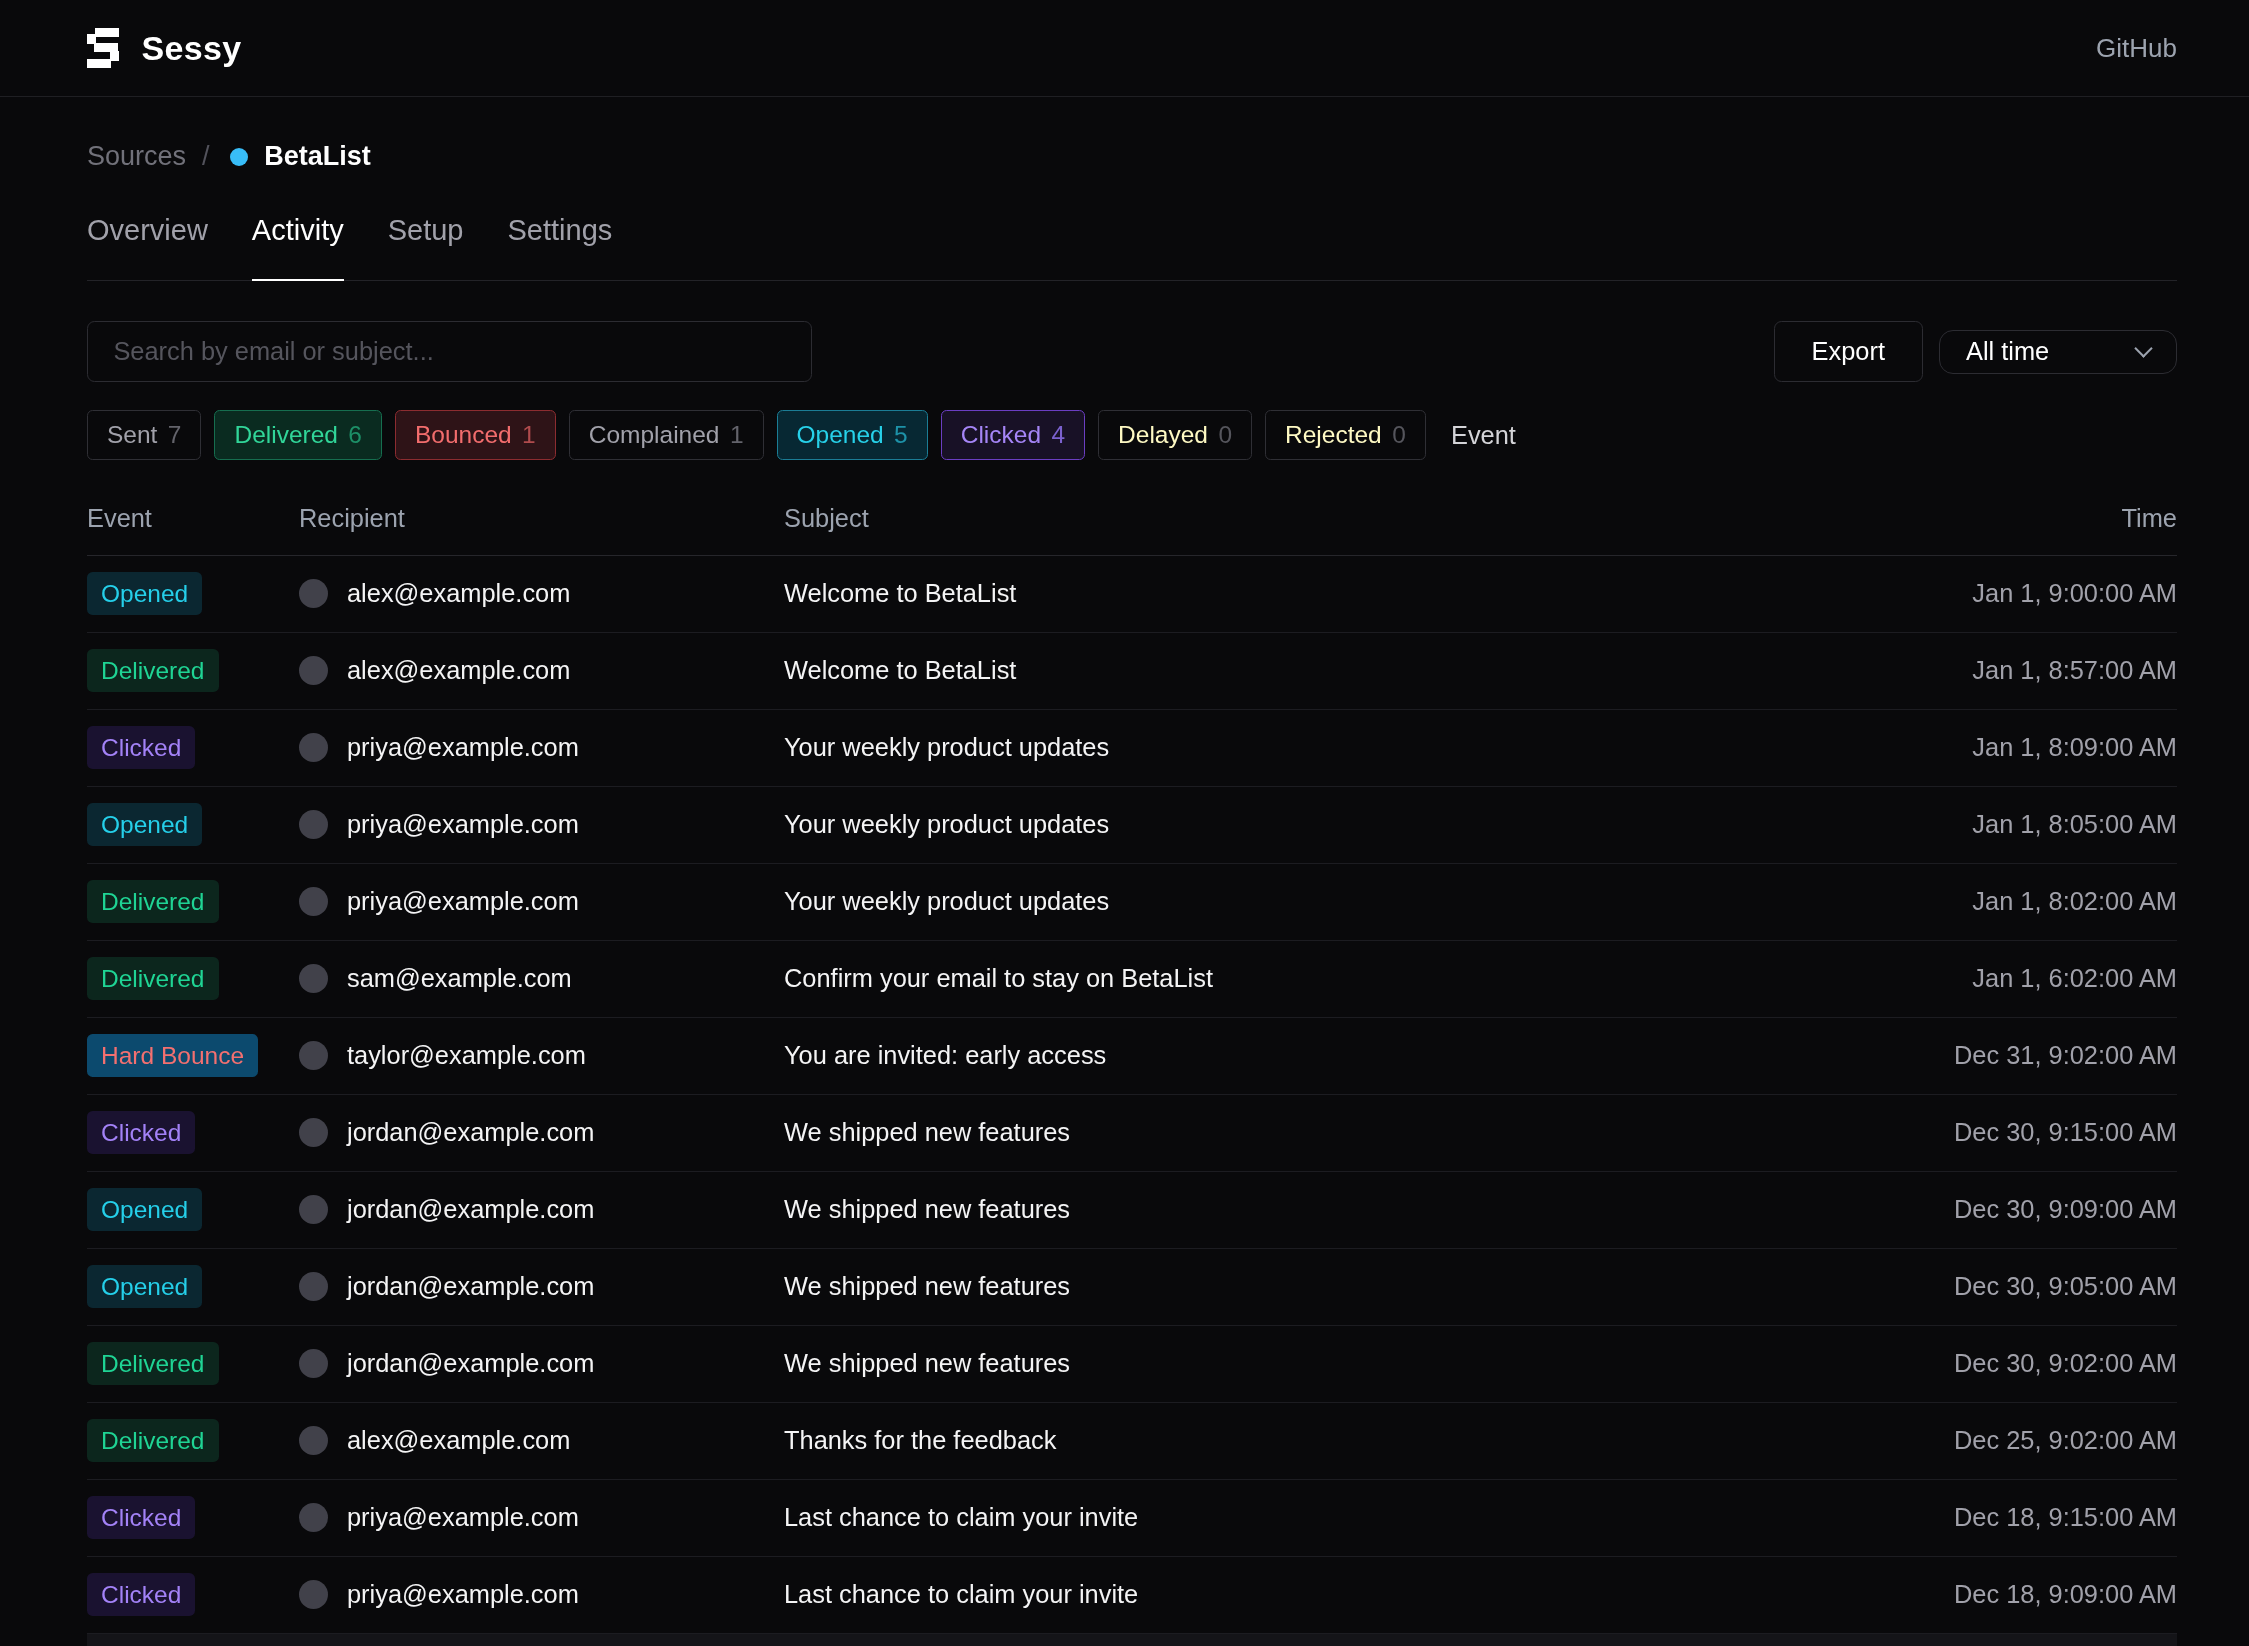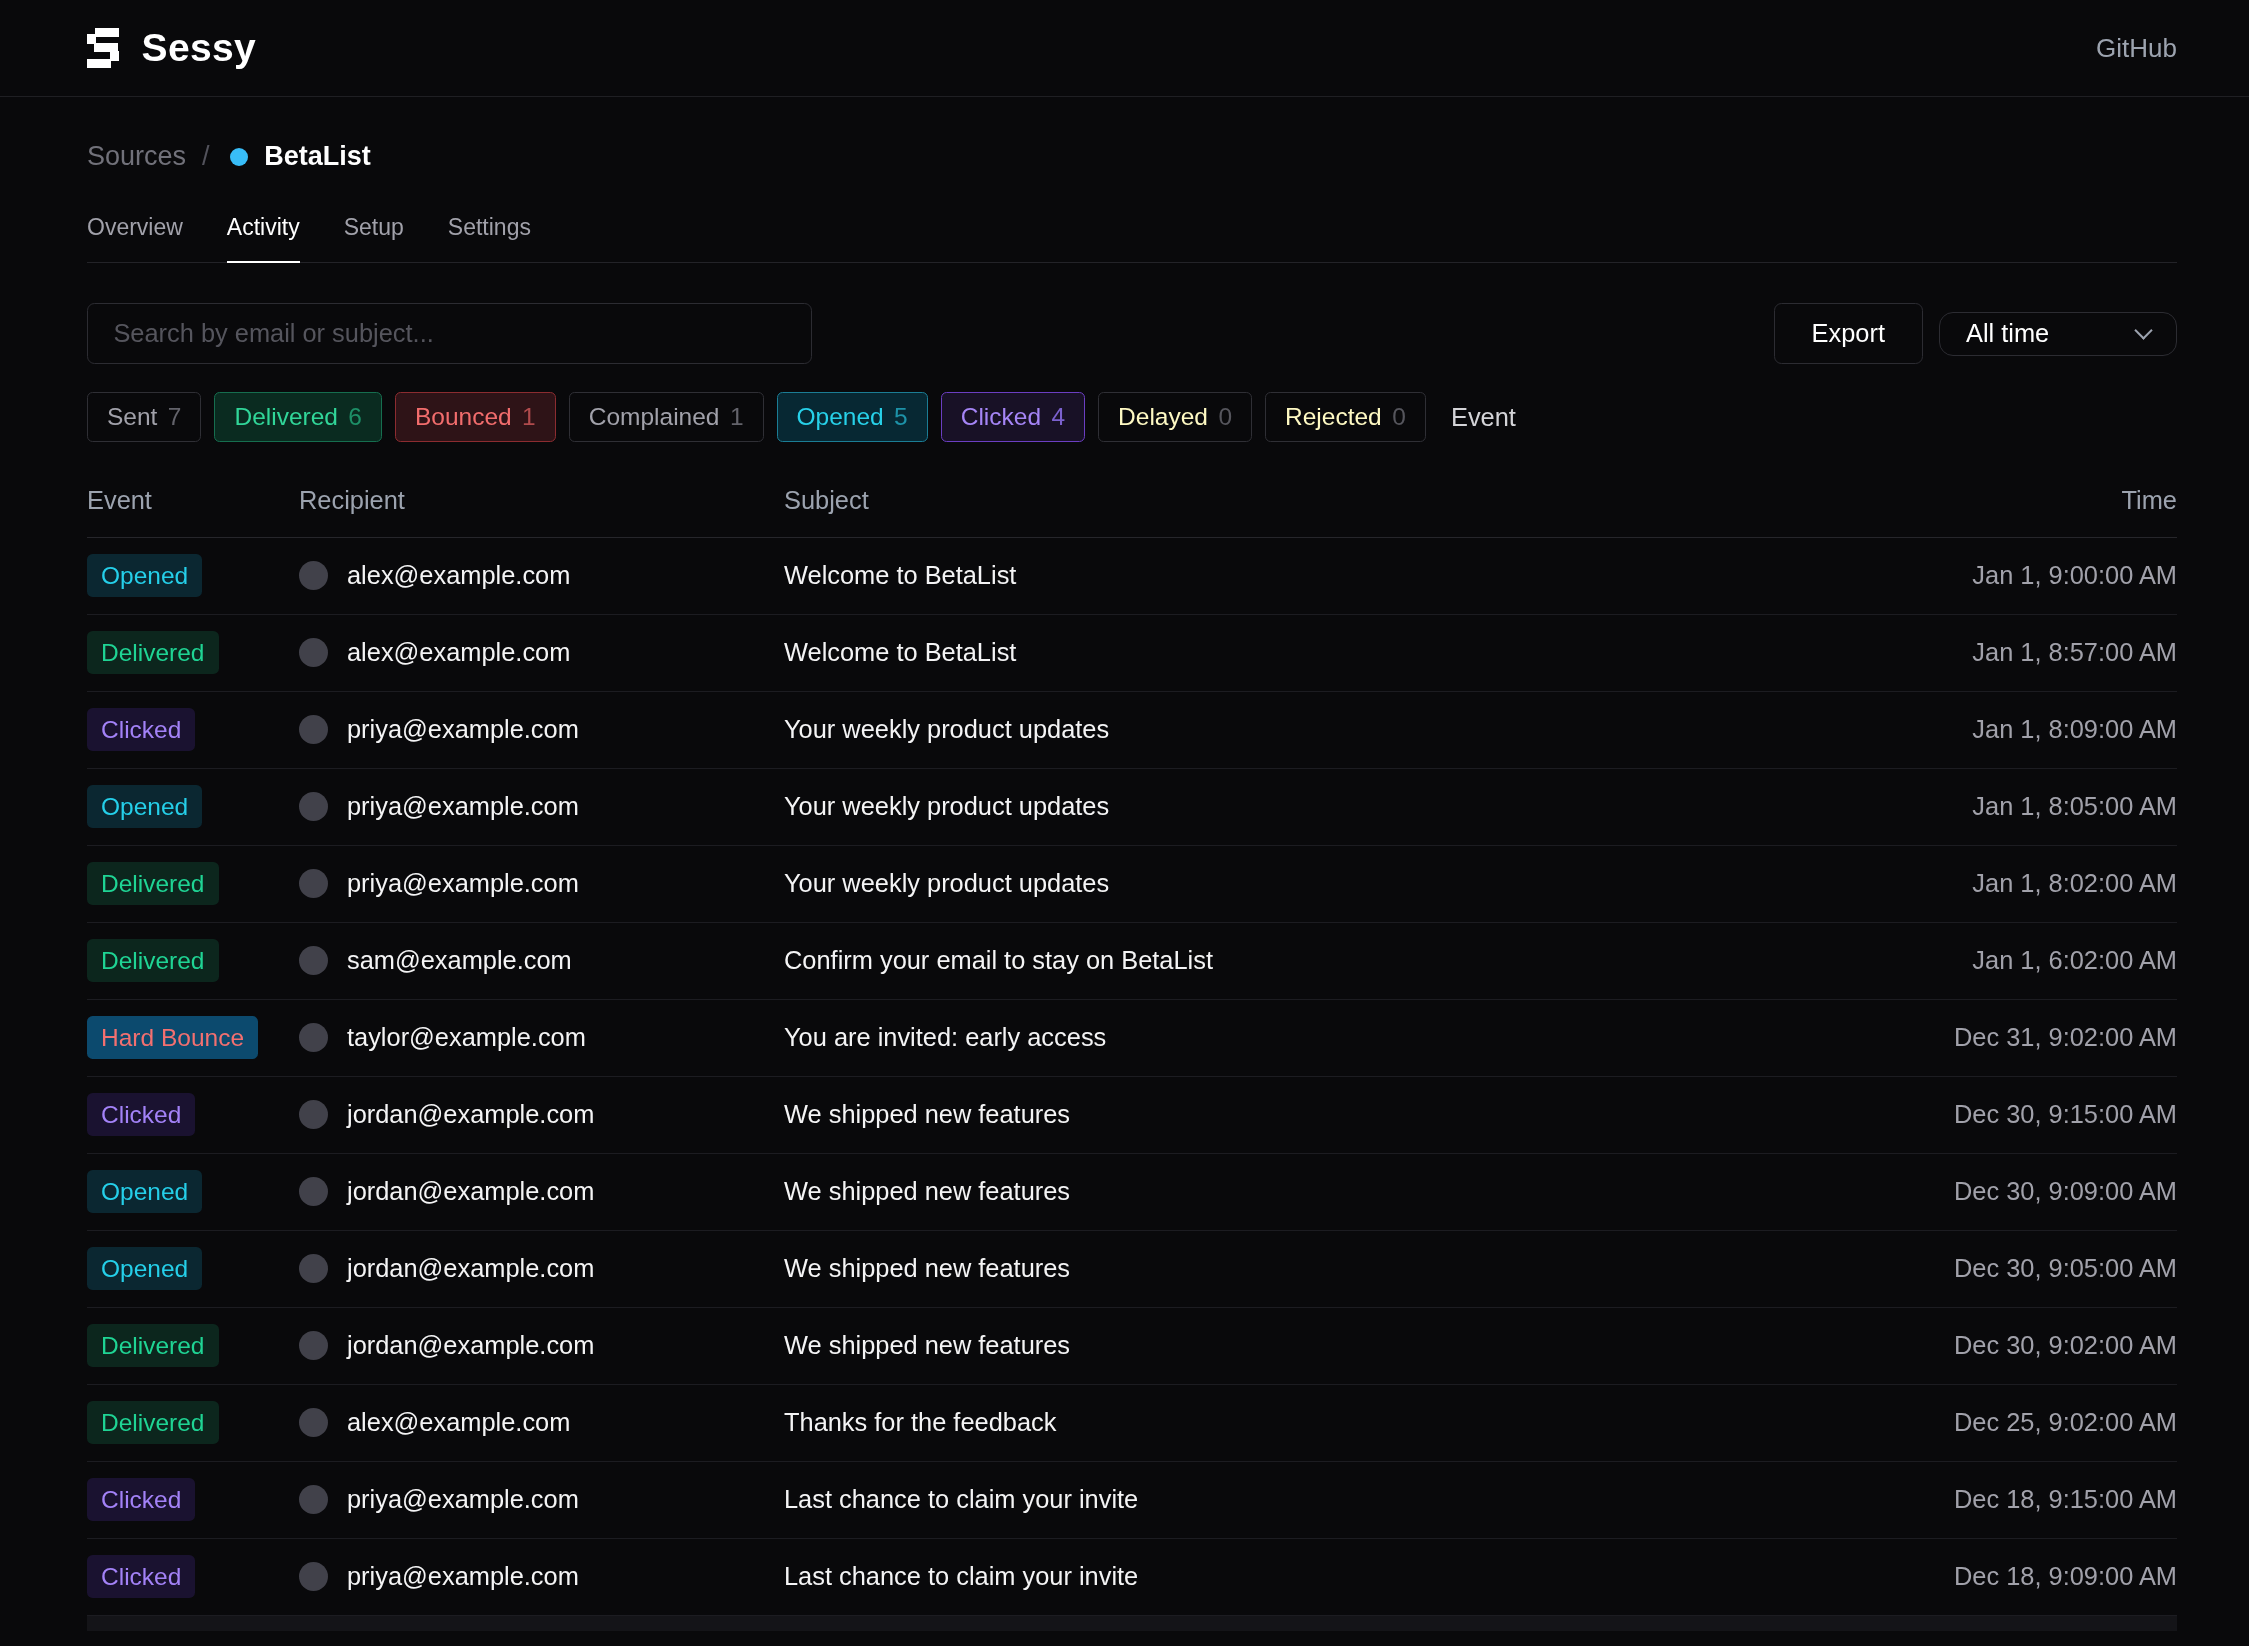--- a/index.html
+++ b/index.html
@@ -18,7 +18,7 @@
   }
   .brand { display:flex; align-items:center; gap:22.6px; }
   .brand-logo { width:32px; height:40px; display:block; }
-  .brand-name { font-size:39px; font-weight:700; color:#ffffff; letter-spacing:0.3px; }
+  .brand-name { font-size:34px; font-weight:700; color:#ffffff; letter-spacing:0.3px; }
   .github { font-size:26px; color:#9ca3af; cursor:pointer; }
 
   

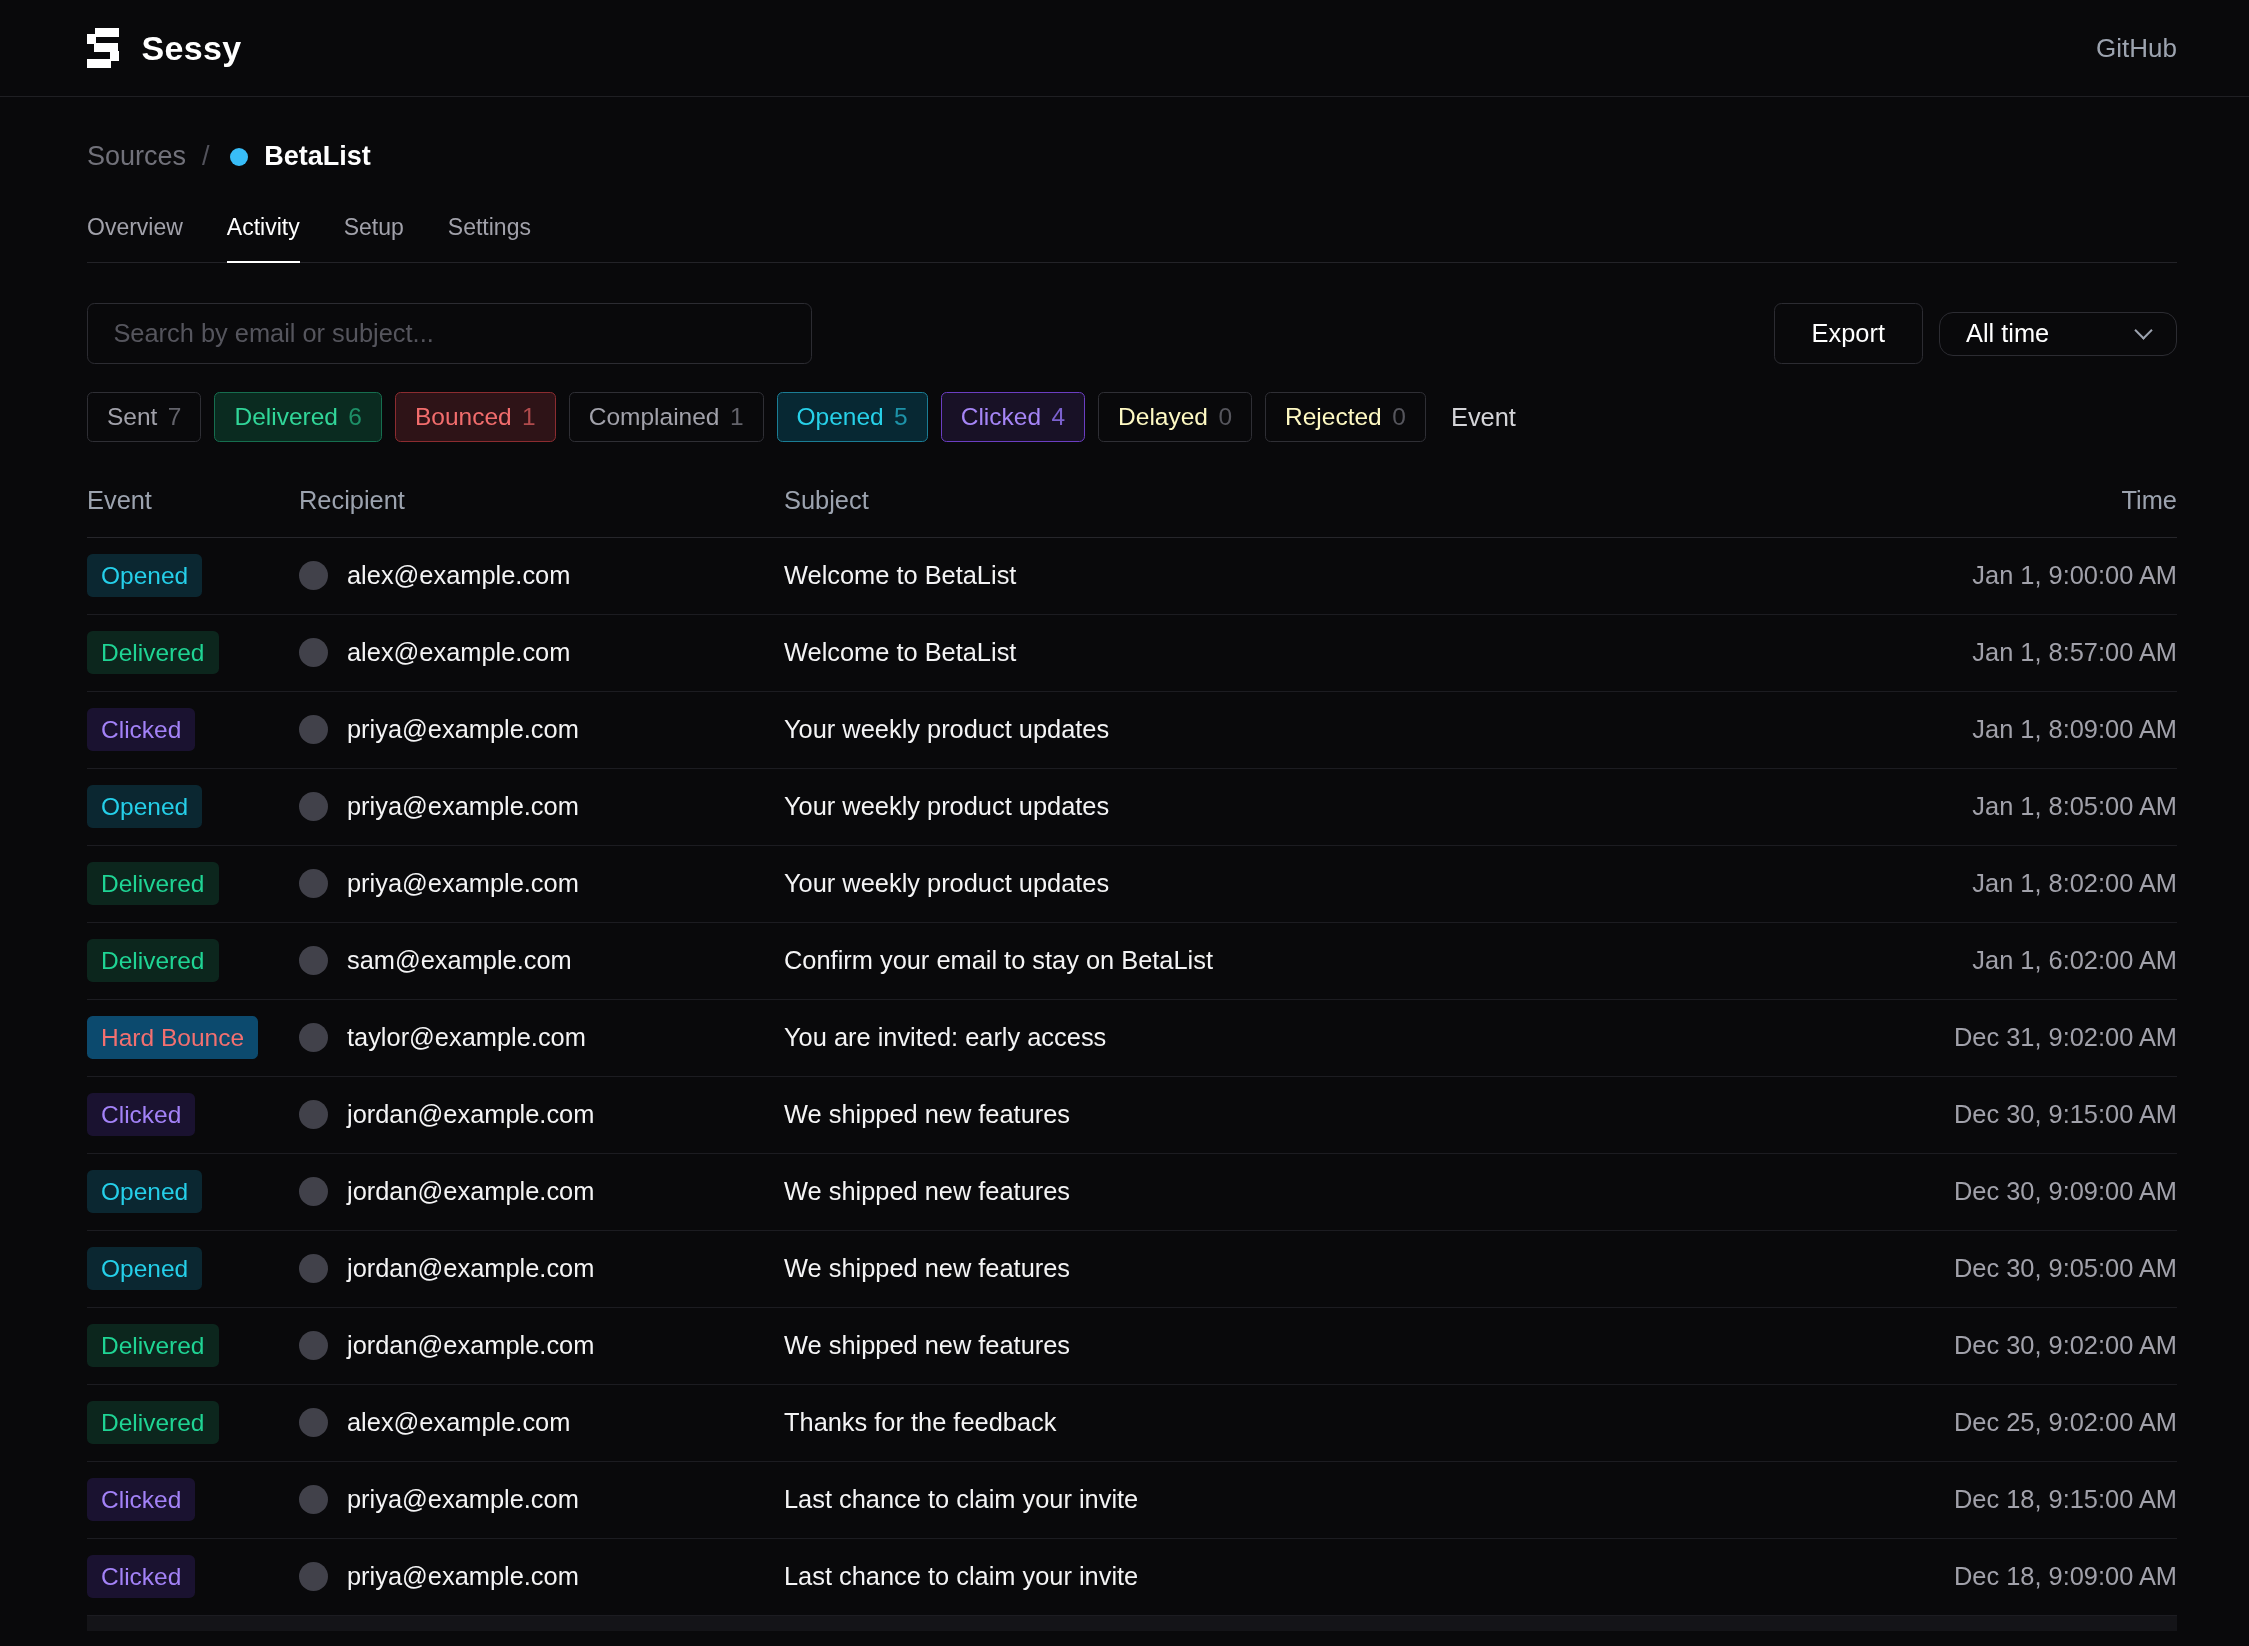--- a/index.html
+++ b/index.html
@@ -32,7 +32,7 @@
 
   .tabs { margin-top:42px; display:flex; gap:44px; border-bottom:0.9px solid #232328; }
   .tab {
-    font-size:23px; color:#a1a1aa; padding-bottom:20px; cursor:pointer;
+    font-size:29px; color:#a1a1aa; padding-bottom:32px; cursor:pointer;
     border-bottom:2.8px solid transparent; margin-bottom:-0.9px;
   }
   .tab.active { color:#ffffff; font-weight:500; border-bottom-color:#ffffff; }

